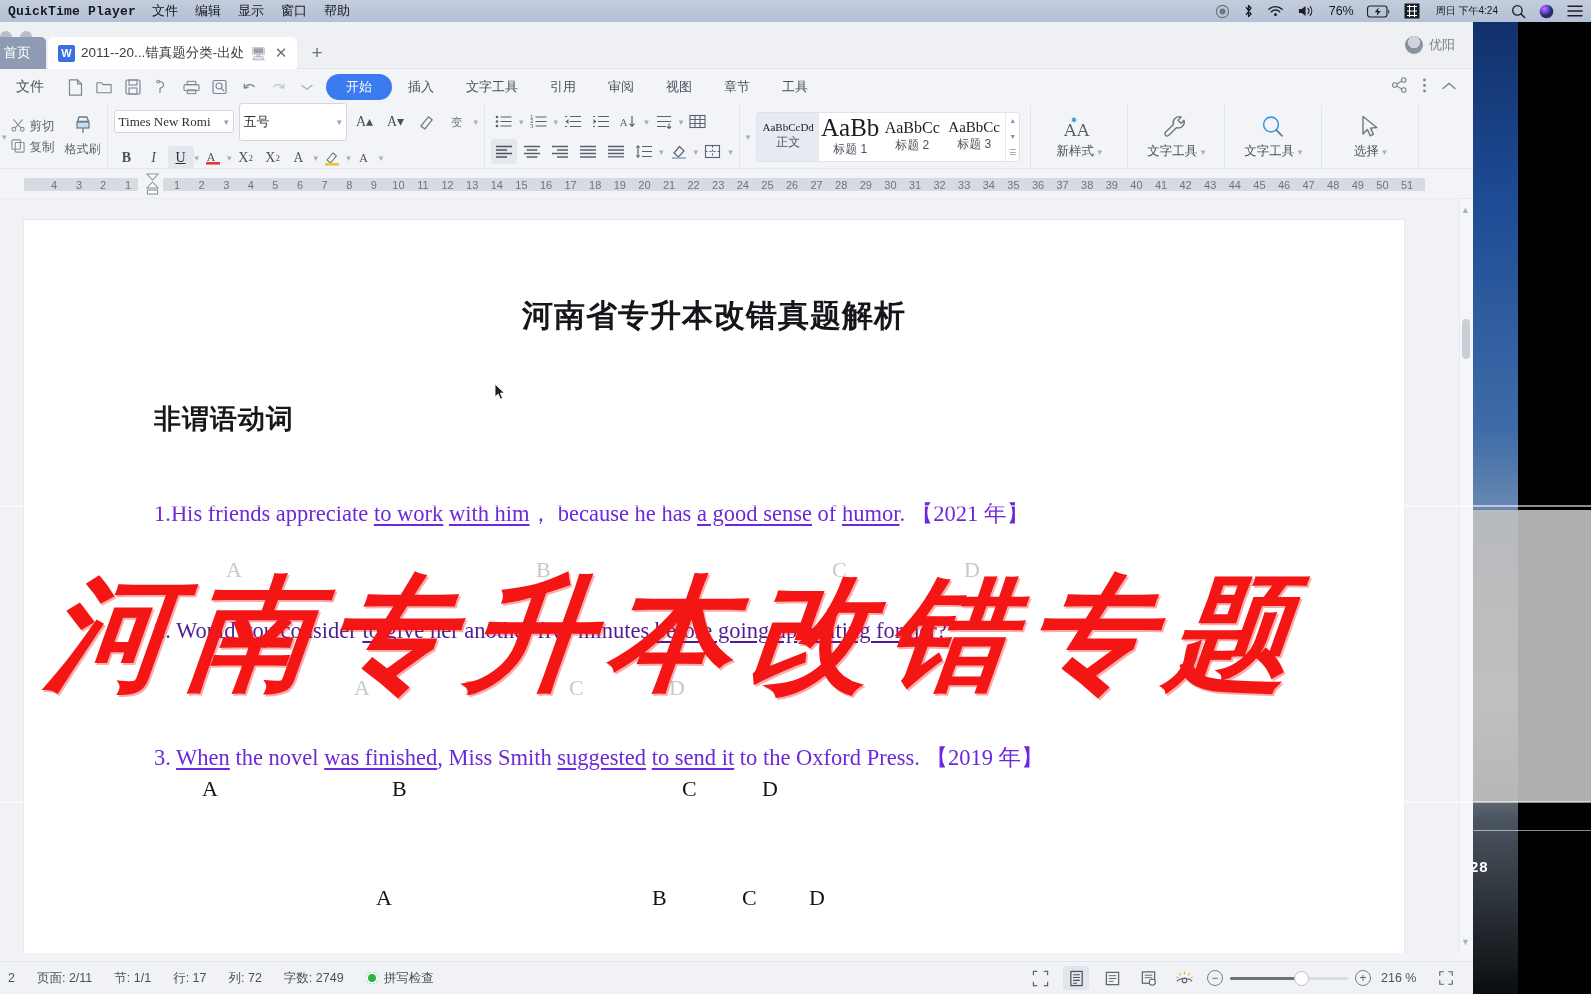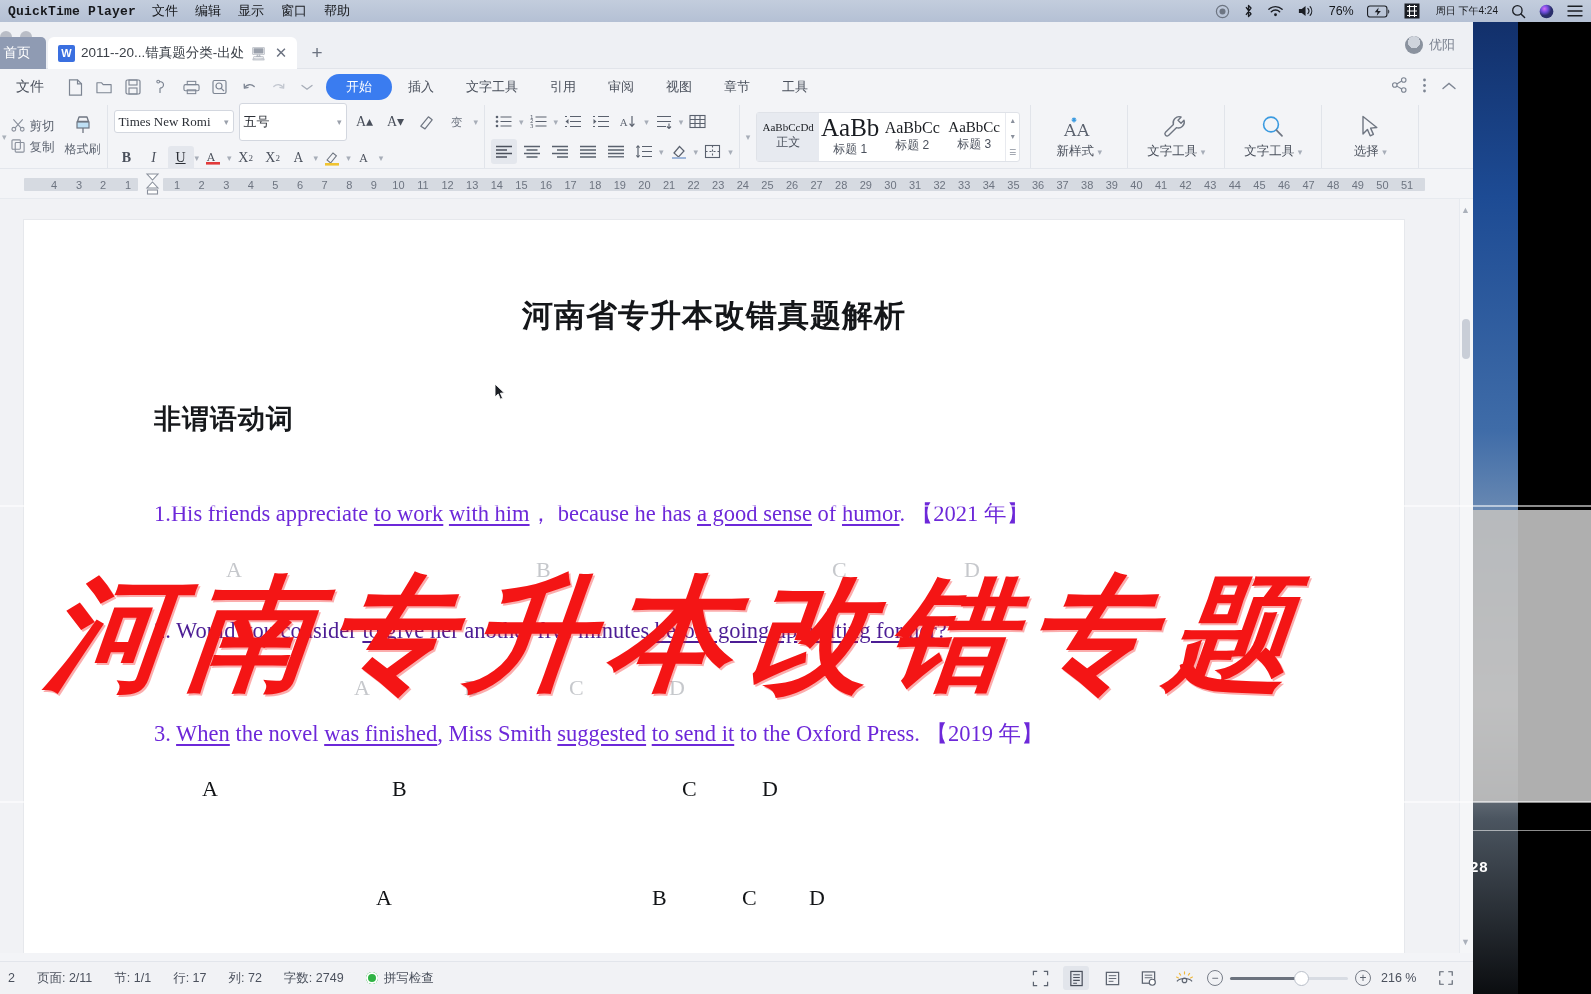--- a/index.html
+++ b/index.html
@@ -795,7 +795,7 @@
         <div class="opts faded" style="left:545px; top:455px;">C</div>
         <div class="opts faded" style="left:645px; top:455px;">D</div>
 
-        <div class="q faded" style="top:498px;">
+        <div class="q faded" style="top:522px;">
           <span>3.</span><span> </span><span class="u">When</span><span> the novel </span><span class="u">was finished</span><span>, Miss Smith </span><span class="u">suggested</span><span> </span><span class="u">to send it</span><span> to the Oxford Press.  </span><span>【2019 年】</span>
         </div>
         <div class="opts" style="left:178px; top:556px;">A</div>

